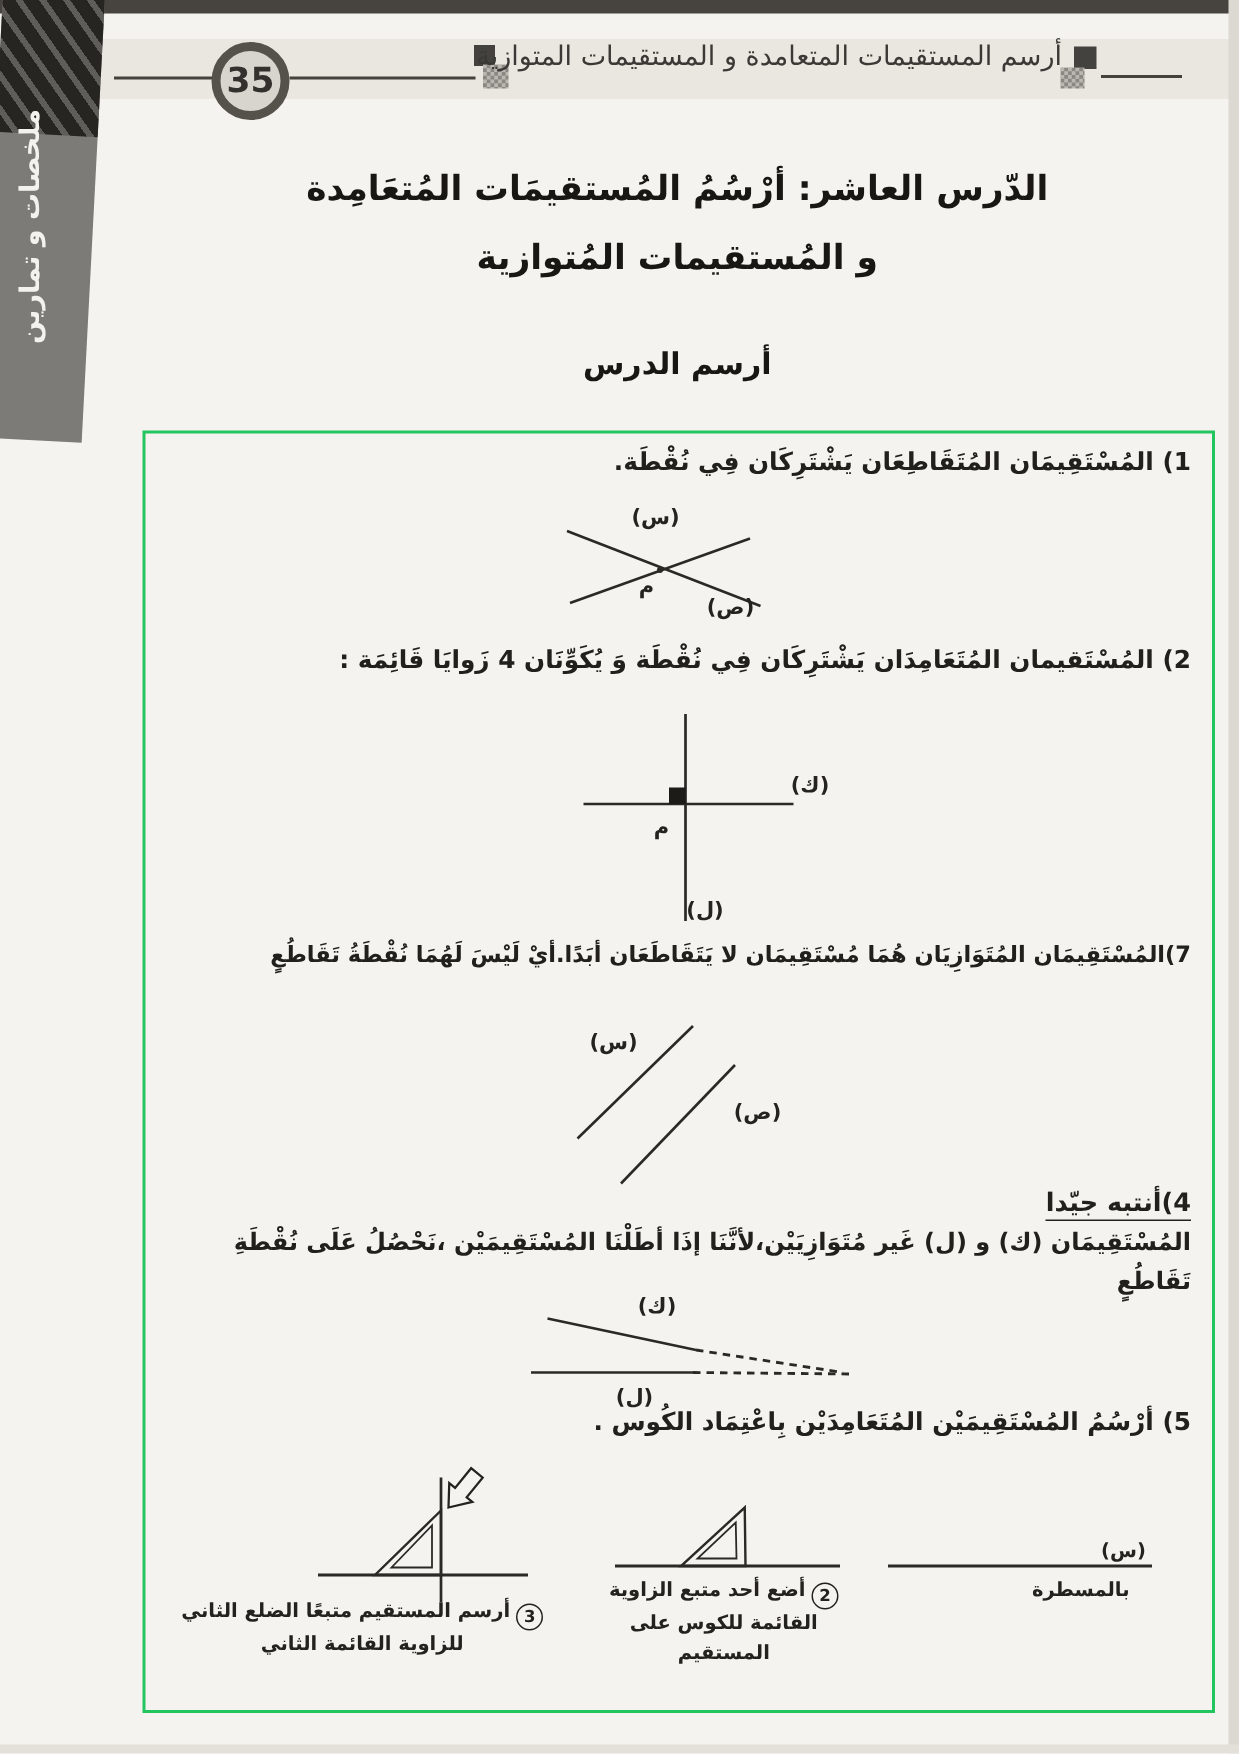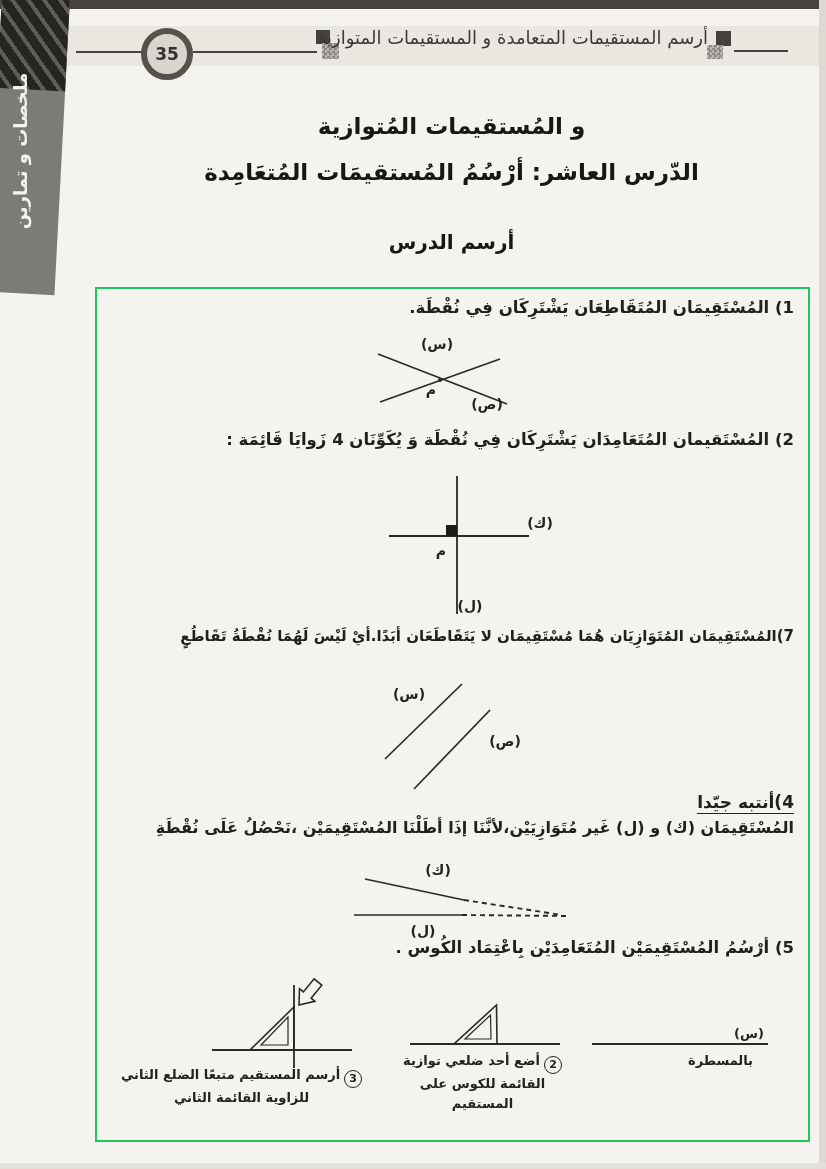--- a/index.html
+++ b/index.html
@@ -26,7 +26,7 @@
   .hline{height:2px;background:#45423e;}
   .page-circle{left:141px;top:28px;width:40px;height:40px;border:6px solid #55524c;
     border-radius:50%;background:#d8d5cf;display:flex;align-items:center;justify-content:center;
-    font-size:17px;font-weight:bold;color:#33312d;}
+    font-size:23px;font-weight:bold;color:#33312d;}
   .sq-solid{background:#44423e;}
   .sq-check{background:repeating-conic-gradient(#8b8884 0 25%,#bab6b0 0 50%);background-size:5px 5px;}
   .header-title{right:118px;top:27px;direction:rtl;white-space:nowrap;

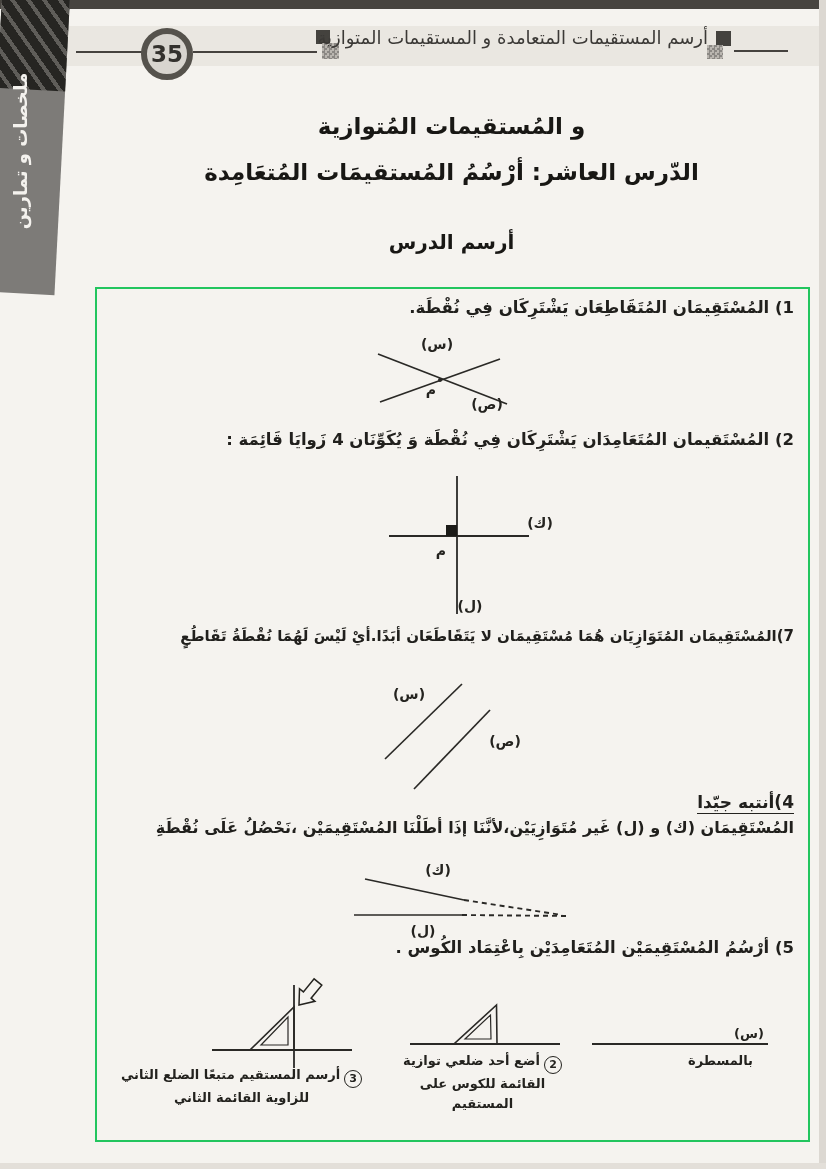--- a/index.html
+++ b/index.html
@@ -74,8 +74,8 @@
 <div class="abs hline" style="left:734px;top:50px;width:54px;"></div>
 
 <div class="abs lesson-title">
+  <div>الدّرس العاشر: أرْسُمُ المُستقيمَات المُتعَامِدة</div>
   <div>و المُستقيمات المُتوازية</div>
-  <div>الدّرس العاشر: أرْسُمُ المُستقيمَات المُتعَامِدة</div>
 </div>
 <div class="abs summary-heading">أرسم الدرس</div>
 

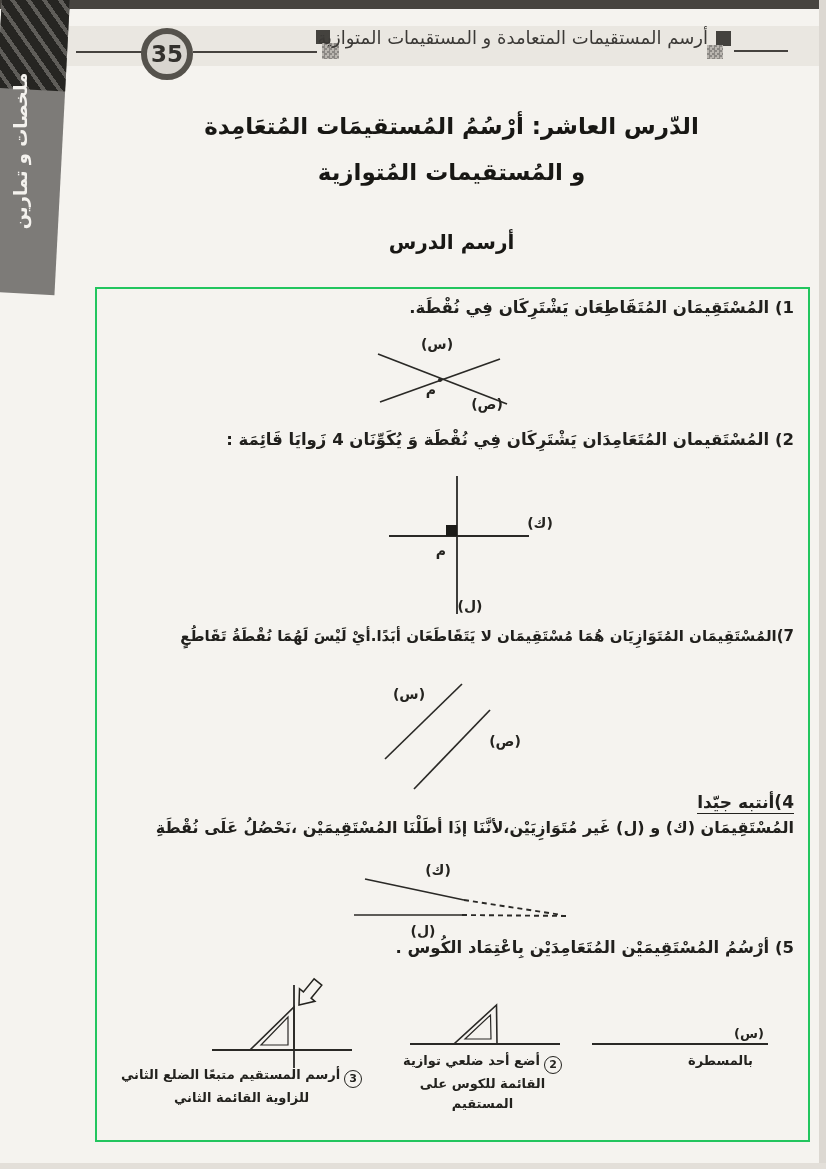--- a/index.html
+++ b/index.html
@@ -111,6 +111,7 @@
 
   <div class="h4-heading" style="top:503px;">4)أنتبه جيّدا</div>
   <div class="item" style="top:529px;font-size:16px;">المُسْتَقِيمَان (ك) و (ل) غَير مُتَوَازِيَيْن،لأنَّنَا إذَا أطَلْنَا المُسْتَقِيمَيْن ،نَحْصُلُ عَلَى نُقْطَةِ</div>
+  <div class="item" style="top:555px;font-size:16px;">تَقَاطُعٍ</div>
   <svg class="abs" style="left:243px;top:566px;" width="245" height="85" viewBox="0 0 245 85">
     <line x1="25" y1="24" x2="124" y2="45" stroke="#2a2926" stroke-width="1.7"></line>
     <line x1="124" y1="45" x2="222" y2="60" stroke="#2a2926" stroke-width="1.9" stroke-dasharray="5,4"></line>

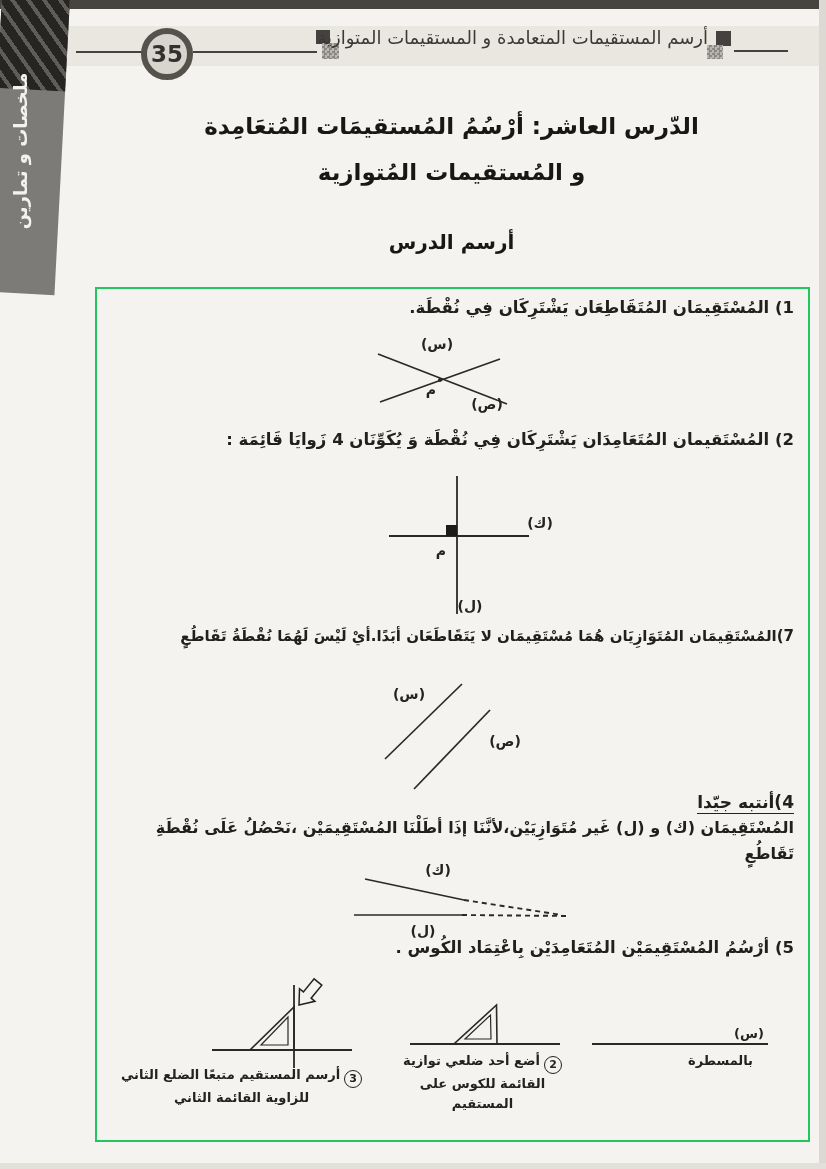--- a/index.html
+++ b/index.html
@@ -148,7 +148,7 @@
 
   <div class="caption" style="left:293px;top:762px;width:185px;text-align:center;">
     <div>
-      <span class="circ-num">2</span><span>أضع أحد ضلعي توازية</span>
+      <span class="circ-num">2</span><span>أضع أحد متبع الزاوية</span>
     </div>
     <div>القائمة للكوس على المستقيم</div>
   </div>

